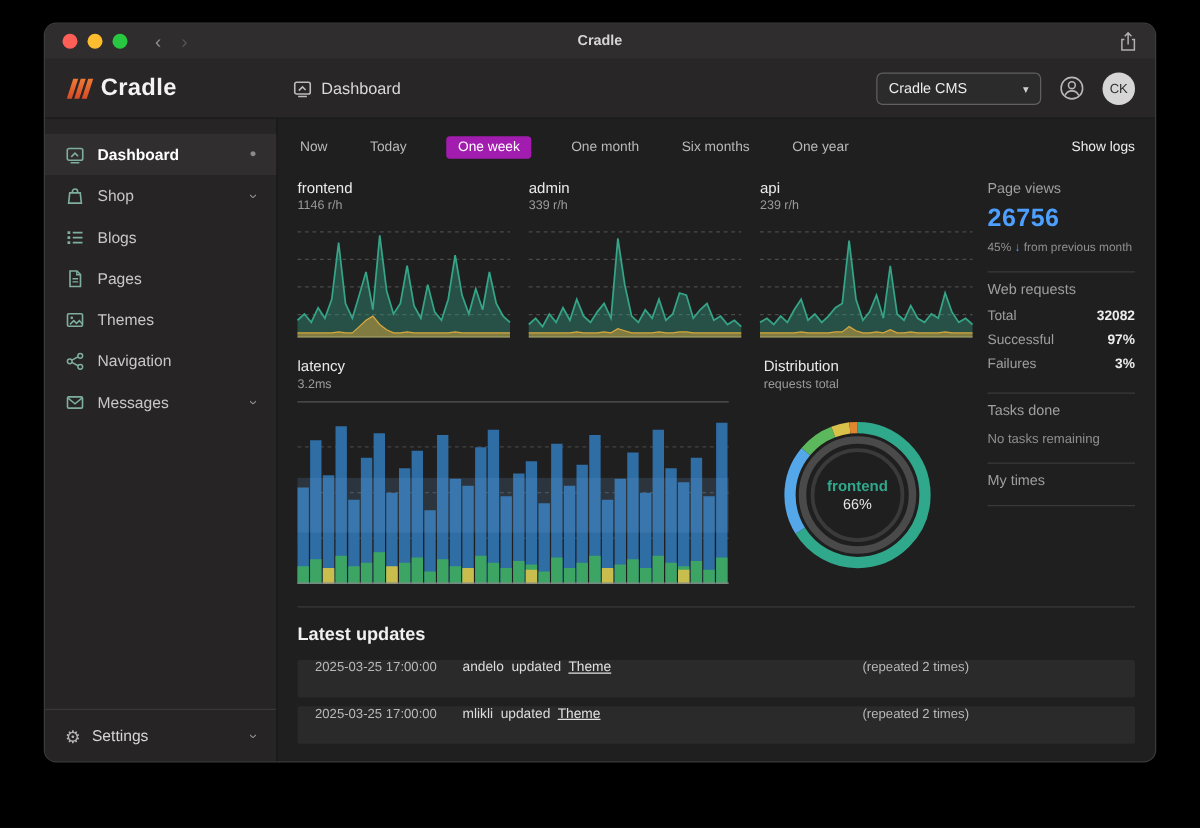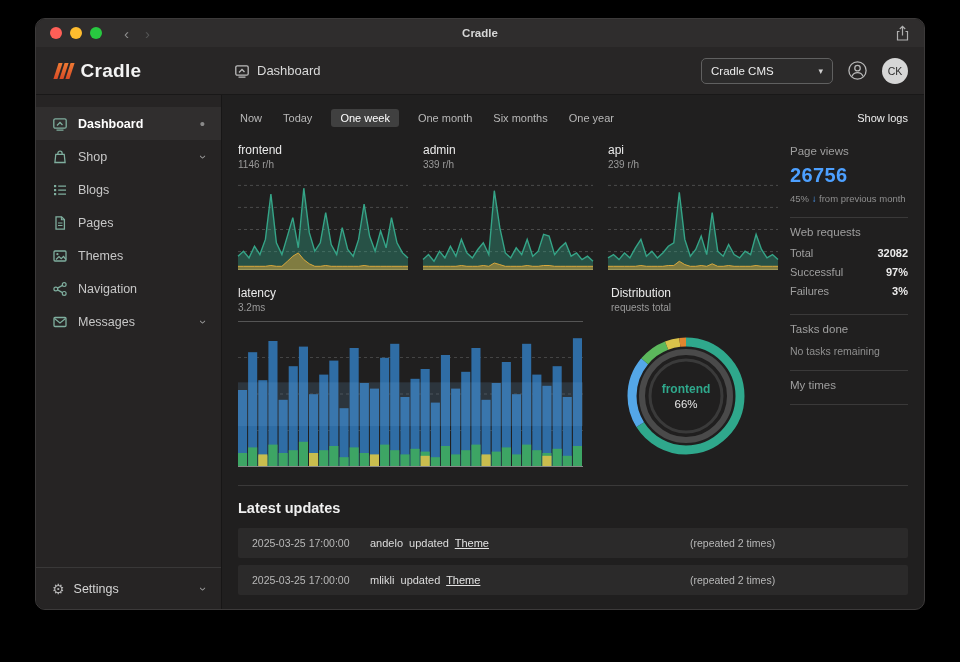--- a/index.html
+++ b/index.html
@@ -44,7 +44,7 @@
 
   
   .main{flex:1;display:flex;flex-direction:column;padding:10px 16px 0 16px;min-width:0}
-  .filter-row{display:flex;align-items:center;gap:17px;height:26px;margin-bottom:12px}
+  .filter-row{display:flex;align-items:center;gap:30px;height:26px;margin-bottom:12px}
   .ftab{font-size:11px;color:#b8b8b8;cursor:pointer;padding:3px 2px;white-space:nowrap}
   .ftab.sel{background:#404040;color:#fff;border-radius:3px;padding:3px 9px}
   .show-logs{margin-left:auto;font-size:11px;color:#ededed;cursor:pointer}

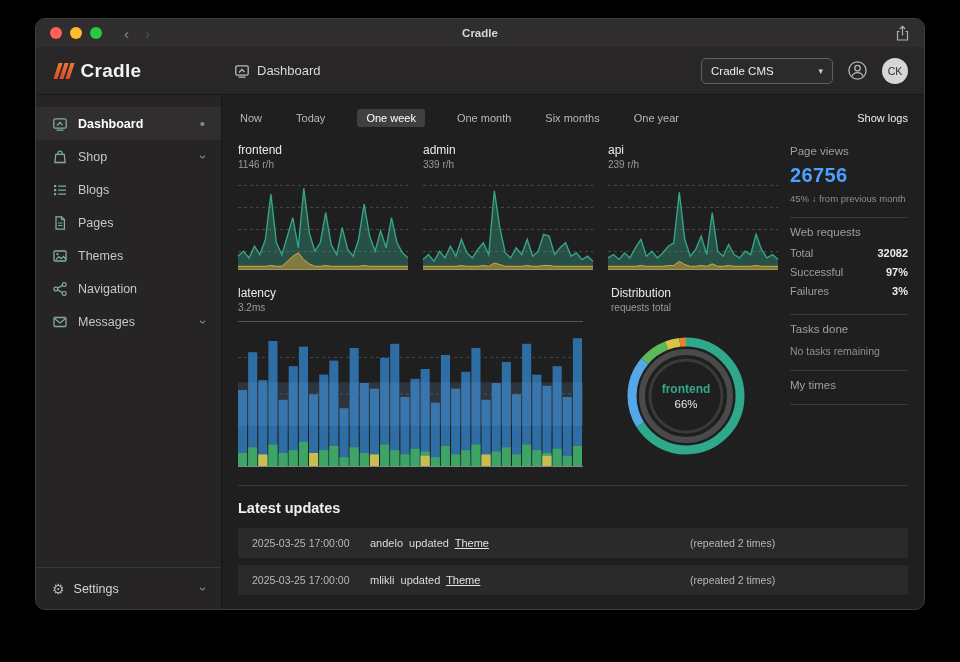--- a/index.html
+++ b/index.html
@@ -46,7 +46,7 @@
   .main{flex:1;display:flex;flex-direction:column;padding:10px 16px 0 16px;min-width:0}
   .filter-row{display:flex;align-items:center;gap:30px;height:26px;margin-bottom:12px}
   .ftab{font-size:11px;color:#b8b8b8;cursor:pointer;padding:3px 2px;white-space:nowrap}
-  .ftab.sel{background:#404040;color:#fff;border-radius:3px;padding:3px 9px}
+  .ftab.sel{background:#a21caf;color:#fff;border-radius:3px;padding:3px 9px}
   .show-logs{margin-left:auto;font-size:11px;color:#ededed;cursor:pointer}
 
   .content-row{display:flex}

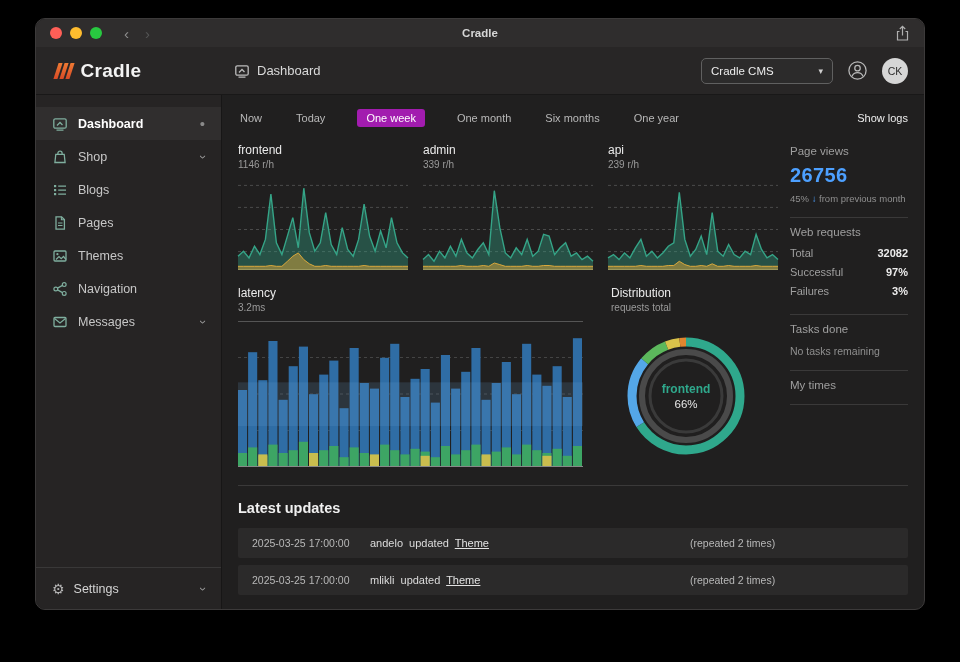--- a/index.html
+++ b/index.html
@@ -83,7 +83,7 @@
 
   .updates{margin-top:14px;border-top:1px solid #3a3939;padding-top:8px}
   .updates-title{font-size:14.5px;font-weight:700;color:#f0f0f0;margin:6px 0 12px}
-  .upd-row{background:#2b2a2a;height:30px;border-radius:2px;margin-bottom:7px;display:flex;align-items:center;padding:0 14px}
+  .upd-row{background:#2b2a2a;height:30px;border-radius:2px;margin-bottom:7px;display:flex;align-items:flex-start;padding:0 14px}
   .upd-time{width:118px;font-size:10.5px;color:#b8b8b8;flex:0 0 auto}
   .upd-msg{width:320px;font-size:11px;color:#dcdcdc;flex:0 0 auto}
   .upd-msg span{margin-right:3px}

